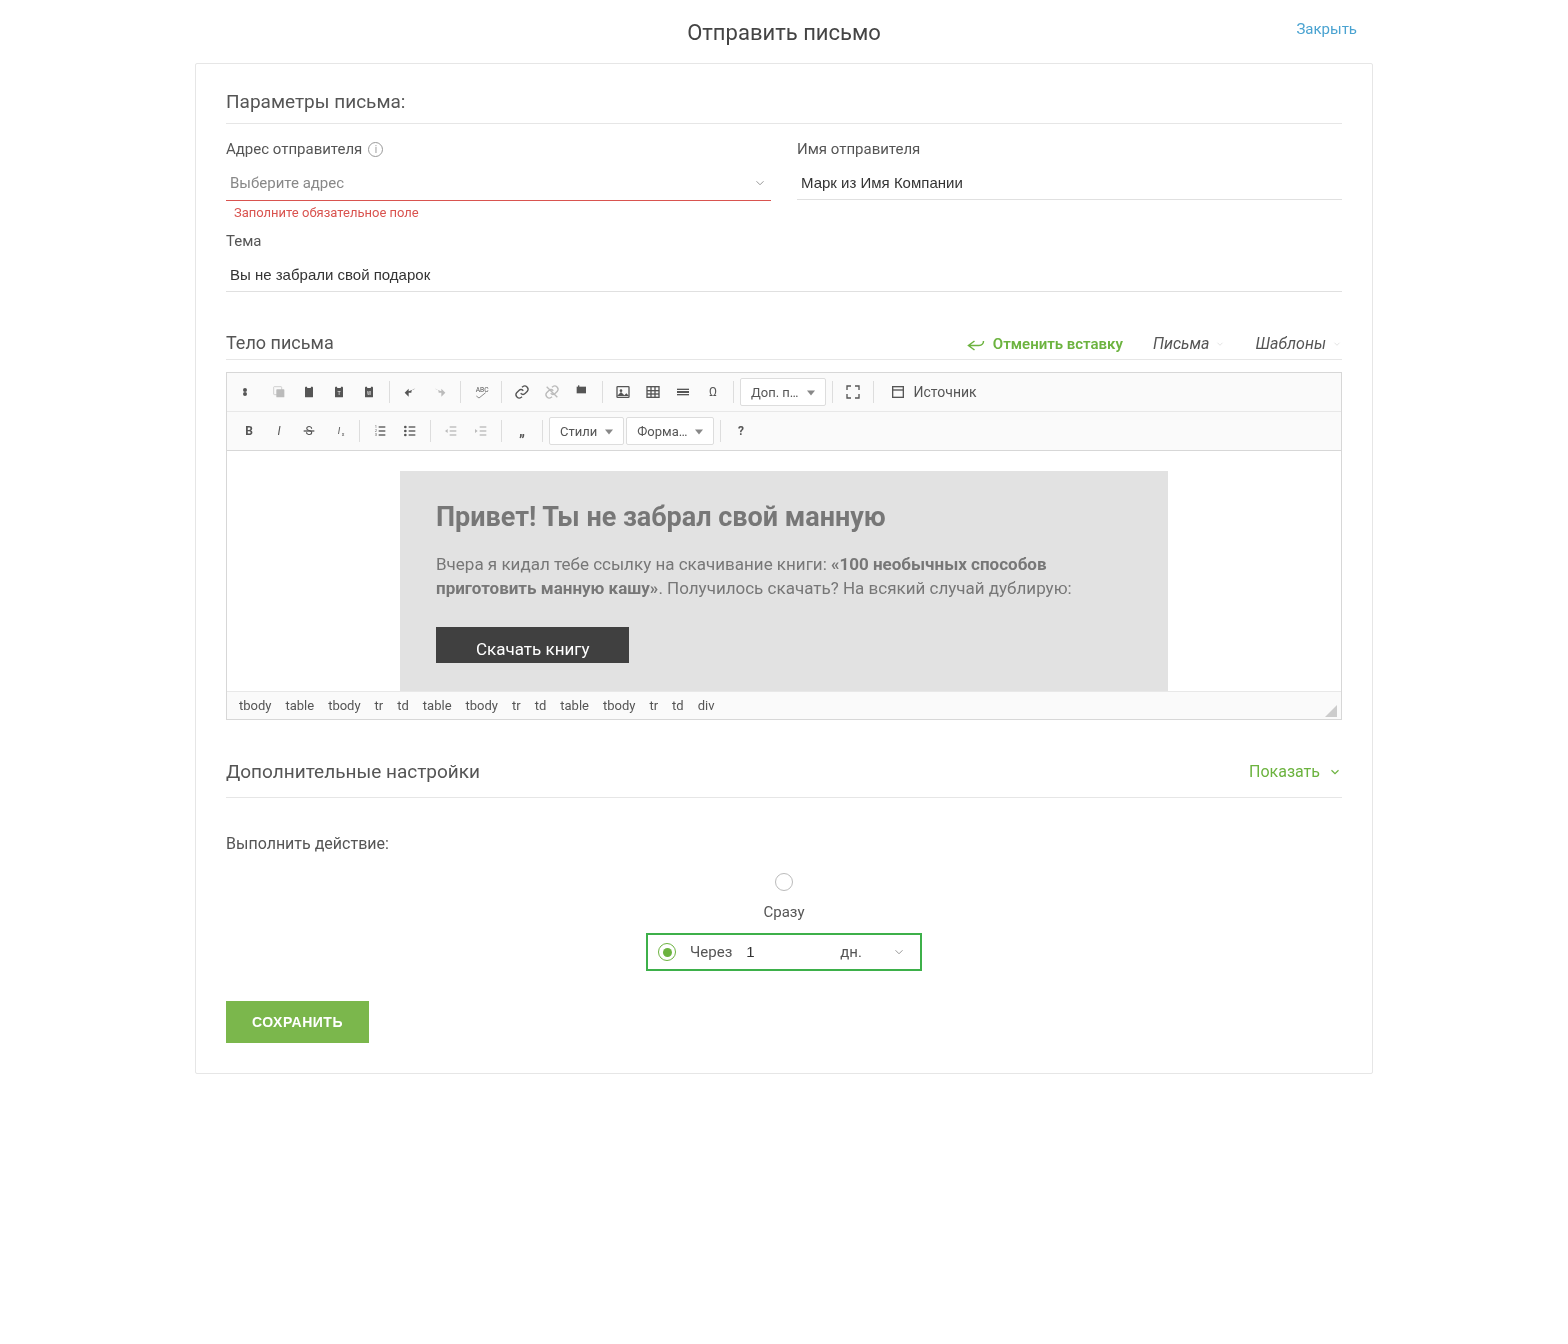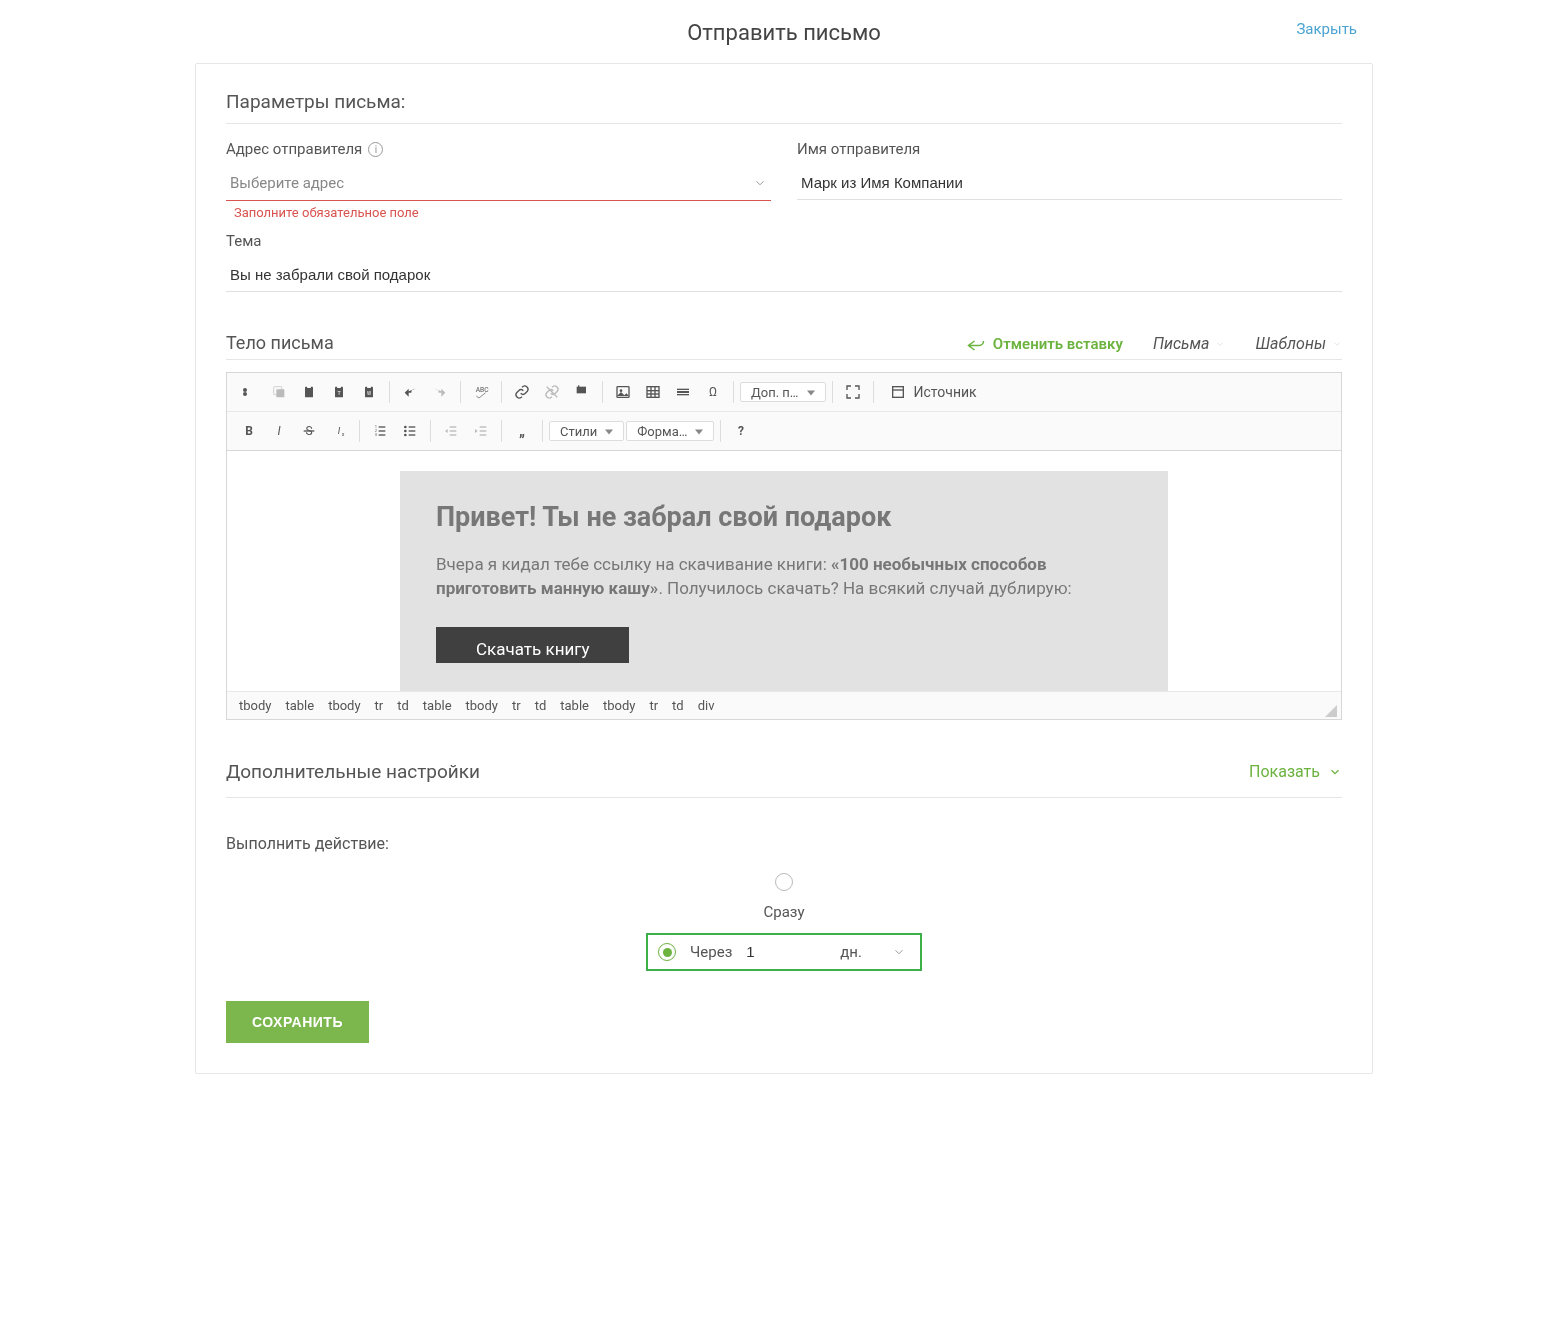--- a/index.html
+++ b/index.html
@@ -37,7 +37,7 @@
 .tbtn svg { width: 16px; height: 16px; fill: #555; }
 .tbtn.dis svg { fill: #bbb; }
 .tsep { width: 1px; height: 22px; background: #ddd; margin: 0 4px; }
-.tcombo { display: inline-flex; align-items: center; gap: 8px; padding: 0 10px; height: 20px; cursor: pointer; color: #555; font-size: 13px; border: 1px solid #ddd; background: #fff; border-radius: 2px; }
+.tcombo { display: inline-flex; align-items: center; gap: 8px; padding: 0 10px; height: 28px; cursor: pointer; color: #555; font-size: 13px; border: 1px solid #ddd; background: #fff; border-radius: 2px; }
 .tcombo .cv svg { width: 8px; height: 8px; fill: #888; }
 .src-btn { display: inline-flex; align-items: center; gap: 8px; padding: 0 10px; height: 28px; cursor: pointer; color: #555; font-size: 14px; }
 .editor-content { height: 240px; overflow: auto; background: #fff; padding: 20px 0 0; display: flex; justify-content: center; }

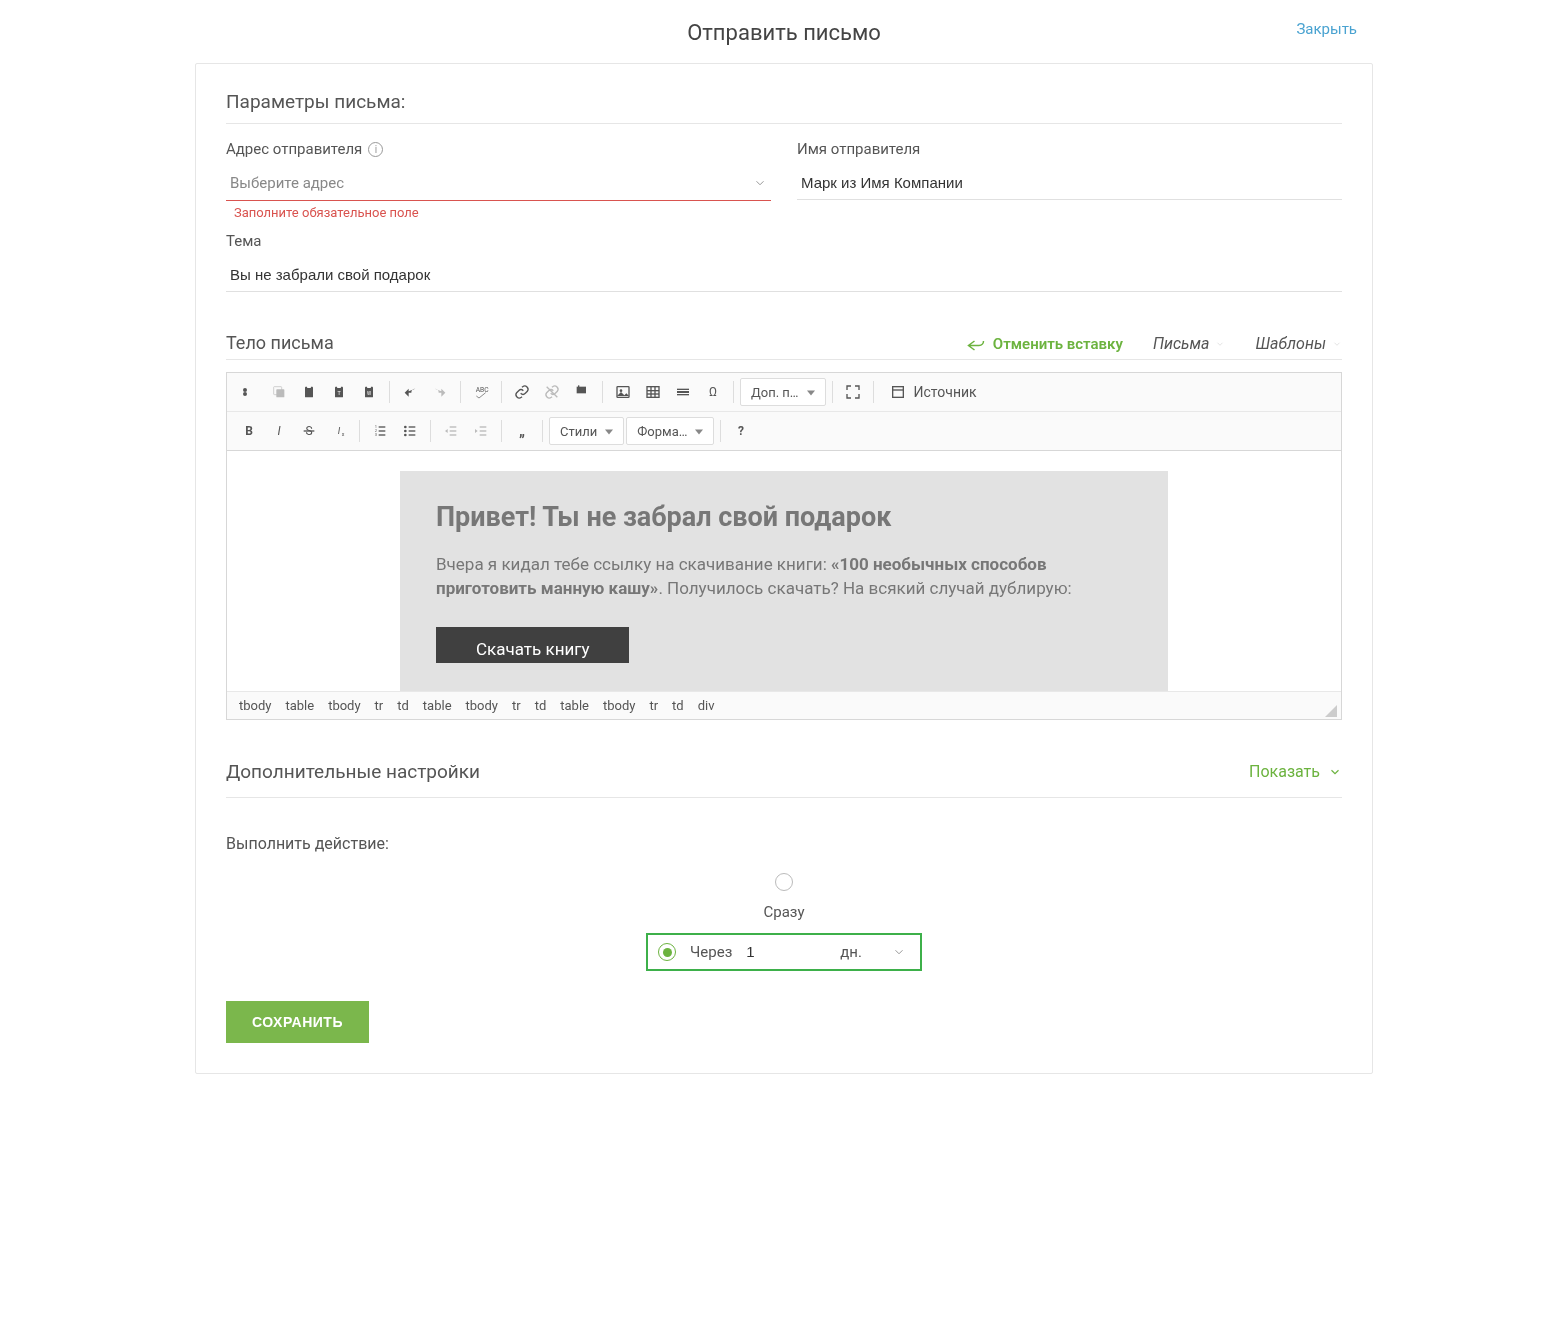--- a/index.html
+++ b/index.html
@@ -335,7 +335,7 @@
       </div>
       <div class="editor-content">
         <div class="mail-block">
-          <div class="mail-h1">Привет! Ты не забрал свой подарок</div>
+          <div class="mail-h1">Привет! Ты не забрал свой манную</div>
           <div class="mail-p">
             <span>Вчера я кидал тебе ссылку на скачивание книги: </span><b>«100 необычных способов приготовить манную кашу»</b><span>. Получилось скачать? На всякий случай дублирую:</span>
           </div>

